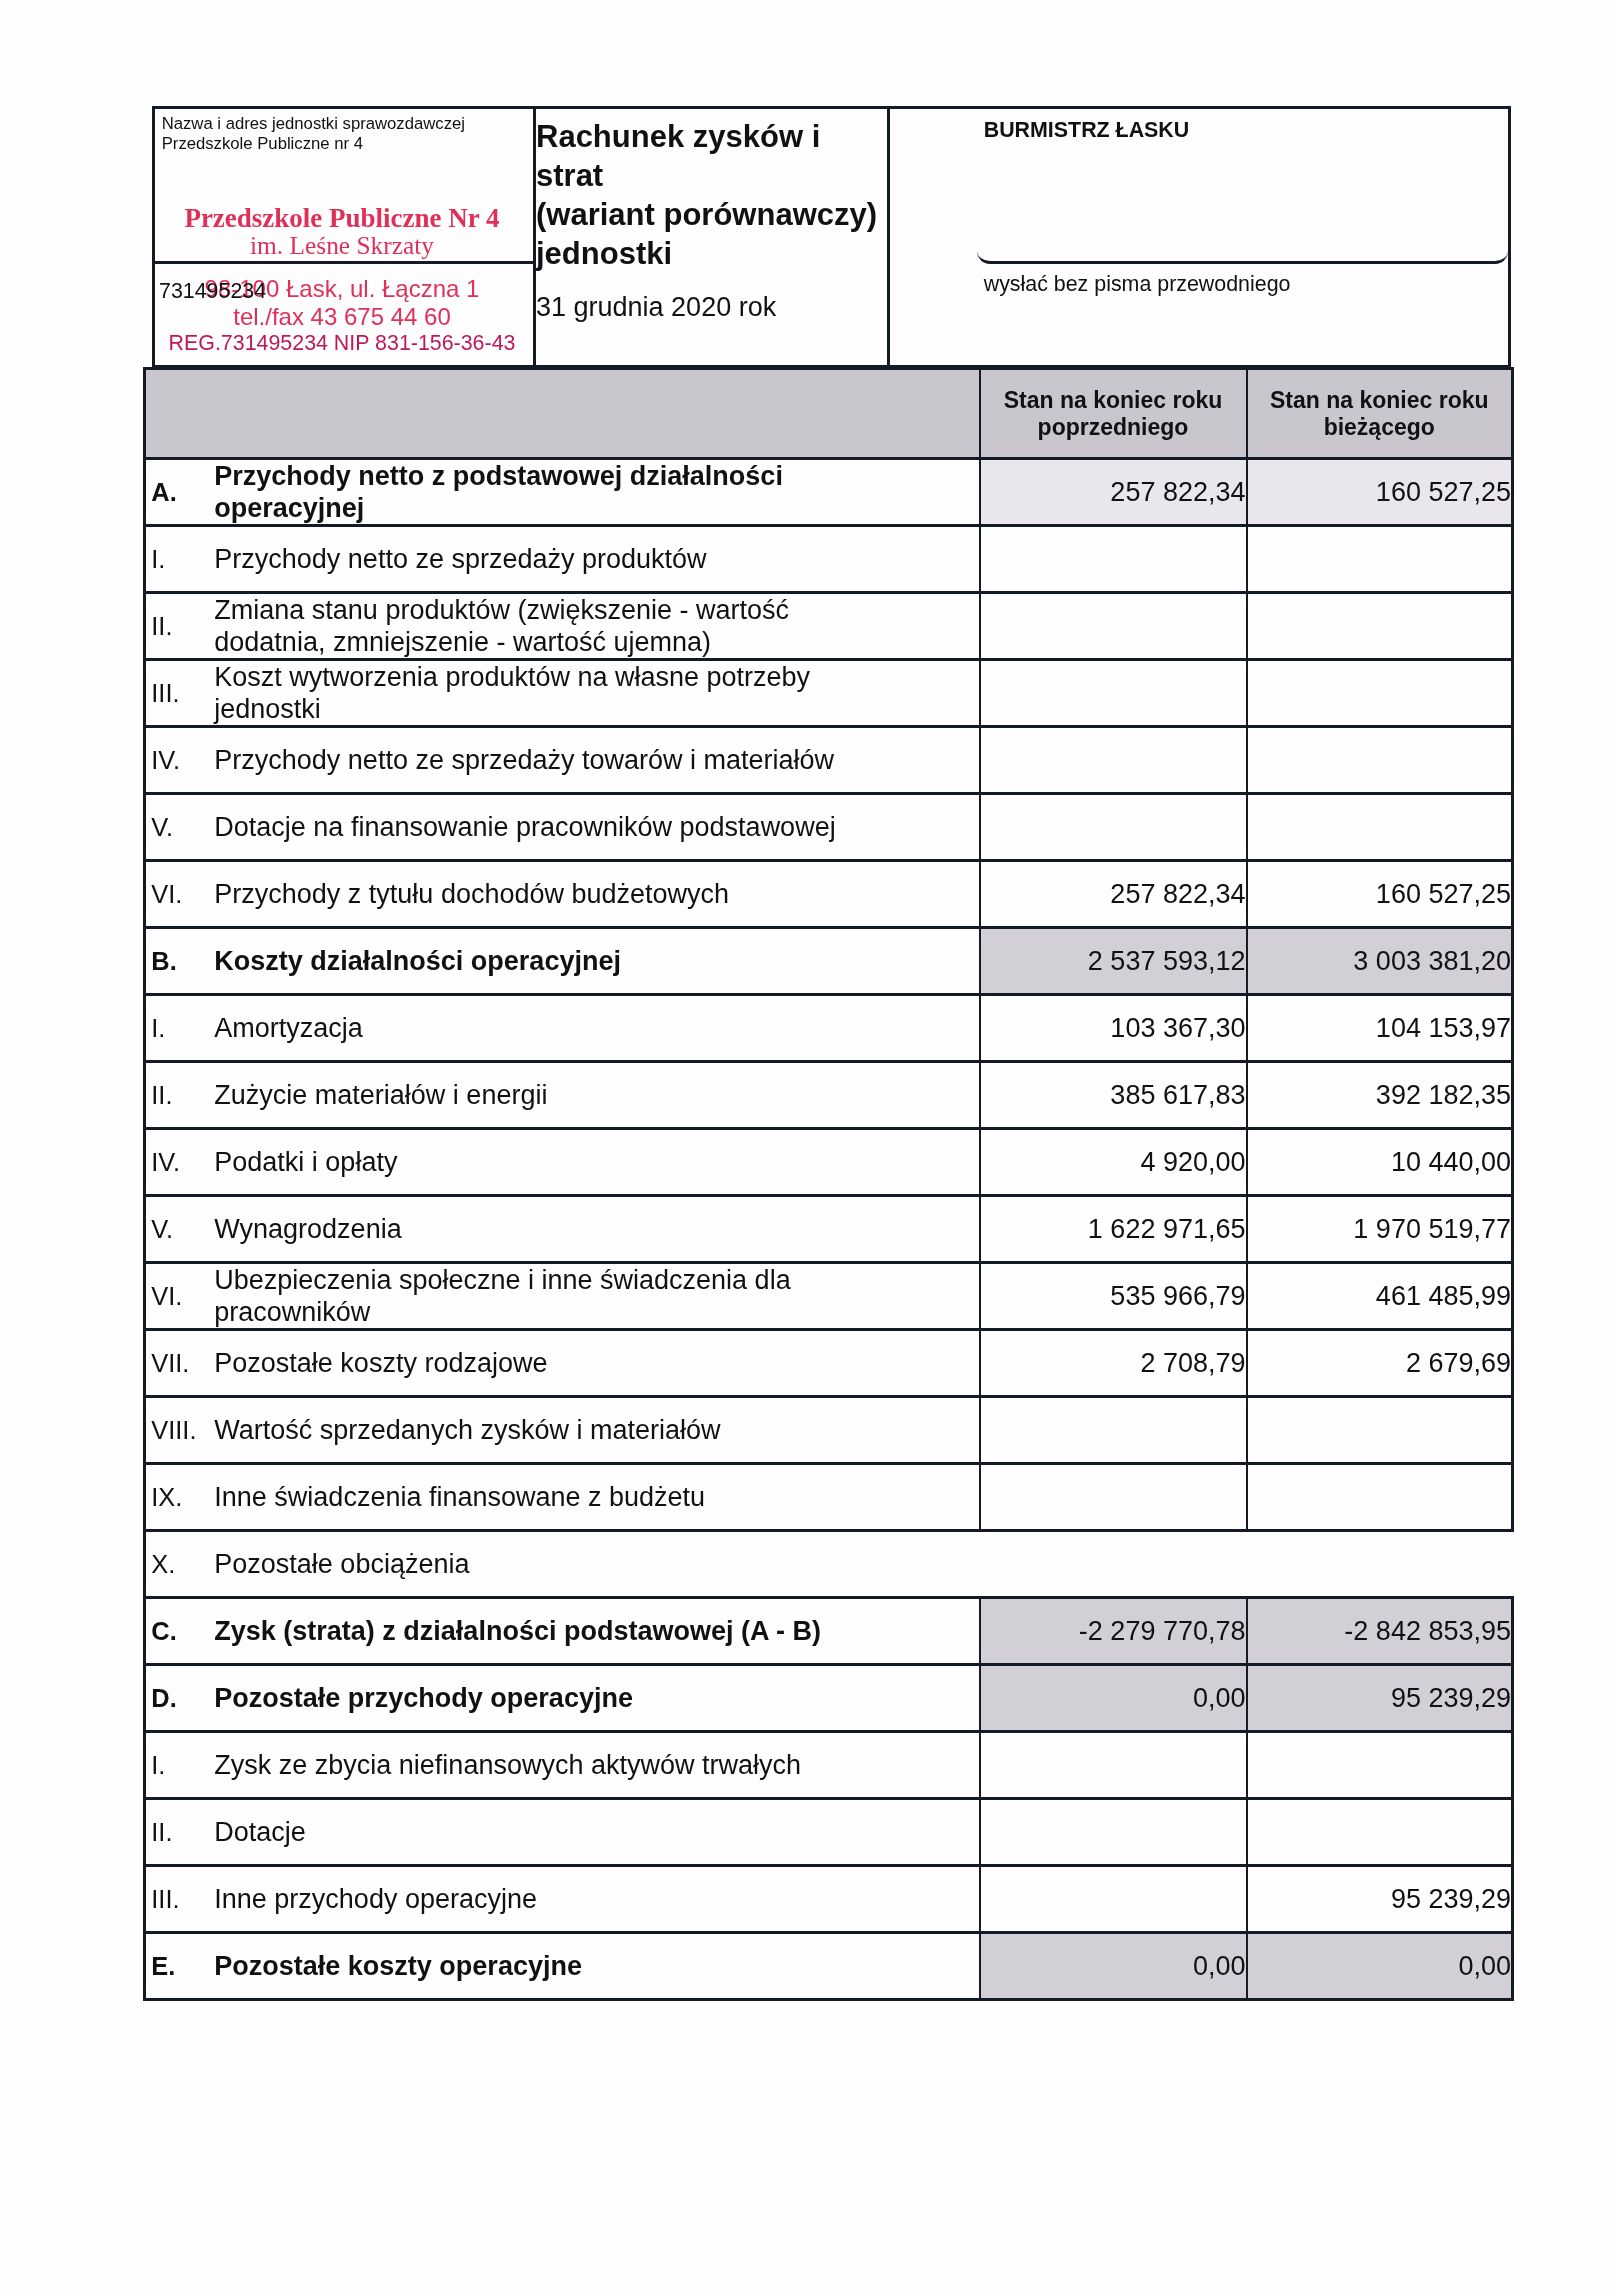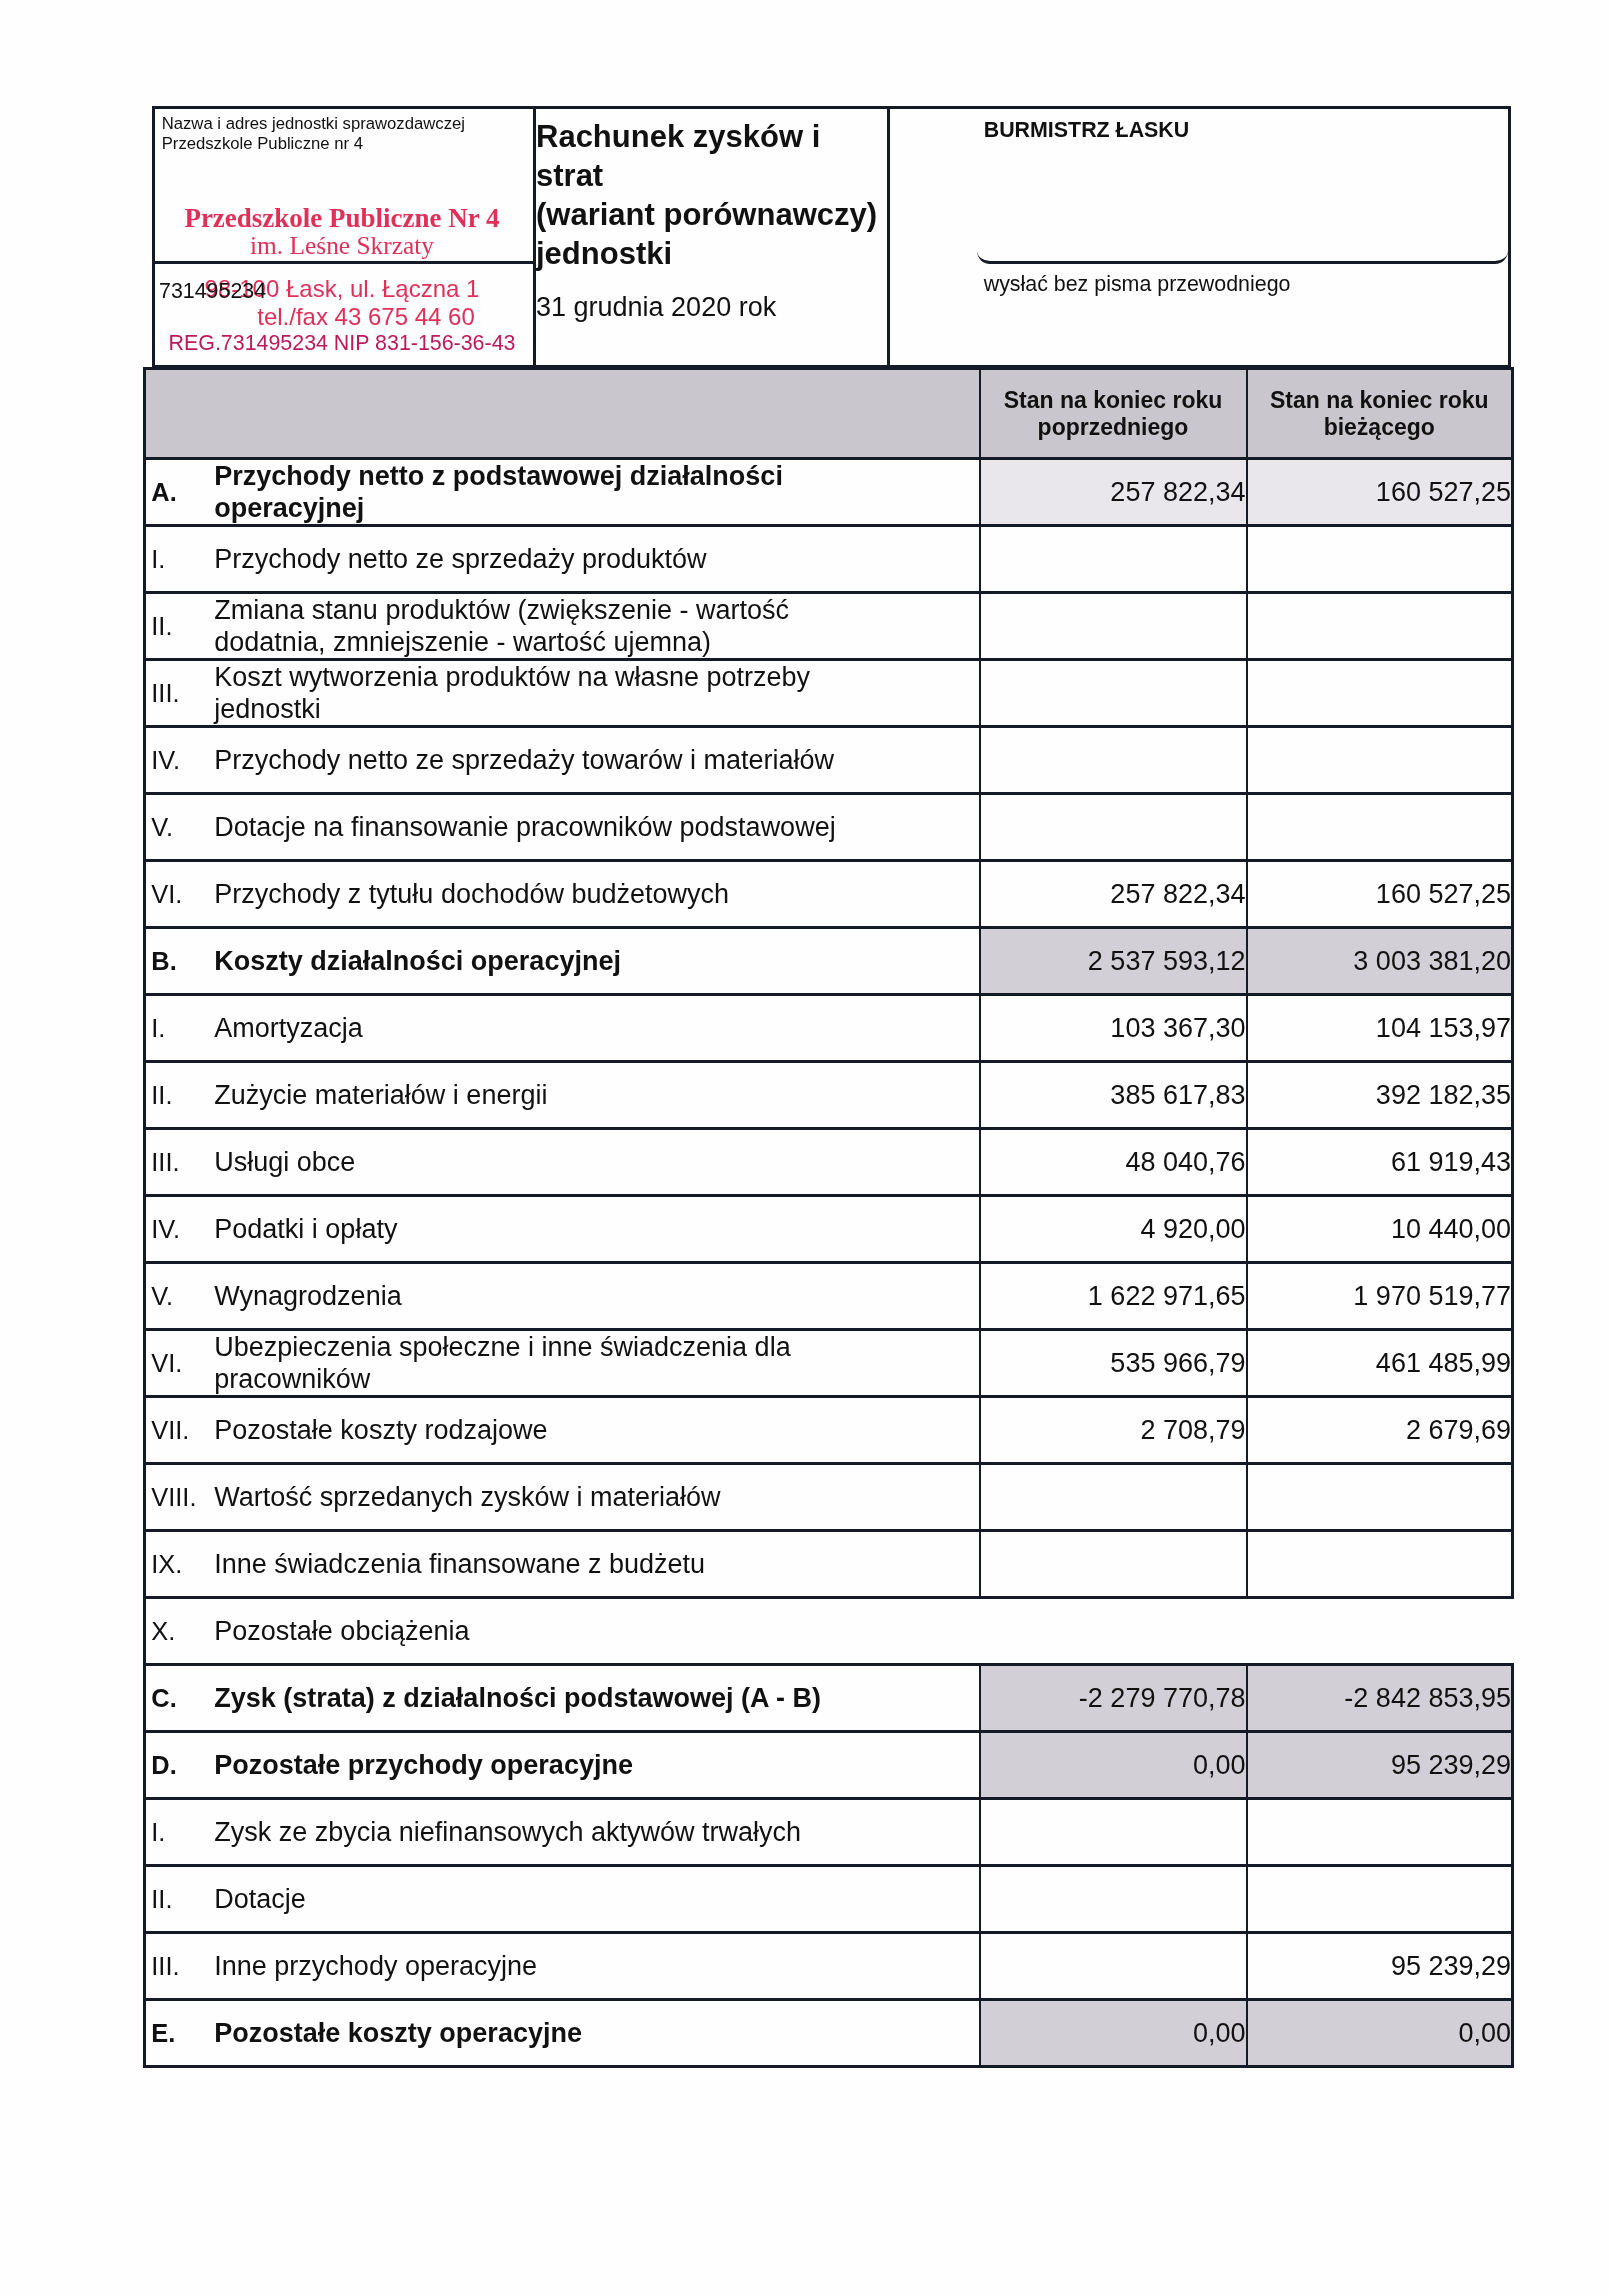--- a/index.html
+++ b/index.html
@@ -20,7 +20,7 @@
   .hdr-left-bot { position: absolute; left: 0; top: 165px; width: 100%; height: 100px; padding: 4px 6.7px; box-sizing: border-box; }
   .regon { font-size: 21.4px; position: absolute; left: 4px; top: 5.3px; }
   .stamp3 { position: absolute; left: 0; top: 1.3px; width: 374px; text-align: center; color: #e0305a; font-size: 24px; font-family: "Liberation Sans", sans-serif; }
-  .stamp4 { position: absolute; left: 0; top: 29px; width: 374px; text-align: center; color: #e0305a; font-size: 24px; margin-left: 24px; }
+  .stamp4 { position: absolute; left: 0; top: 29px; width: 374px; text-align: center; color: #e0305a; font-size: 24px; }
   .stamp5 { position: absolute; left: 0; top: 57px; width: 374px; text-align: center; color: #be185d; font-size: 21.4px; }
   .hdr-mid { position: absolute; left: 381px; top: 0; width: 354px; height: 100%;
              border-right: 3.3px solid #141a26; box-sizing: border-box; text-align: left; }

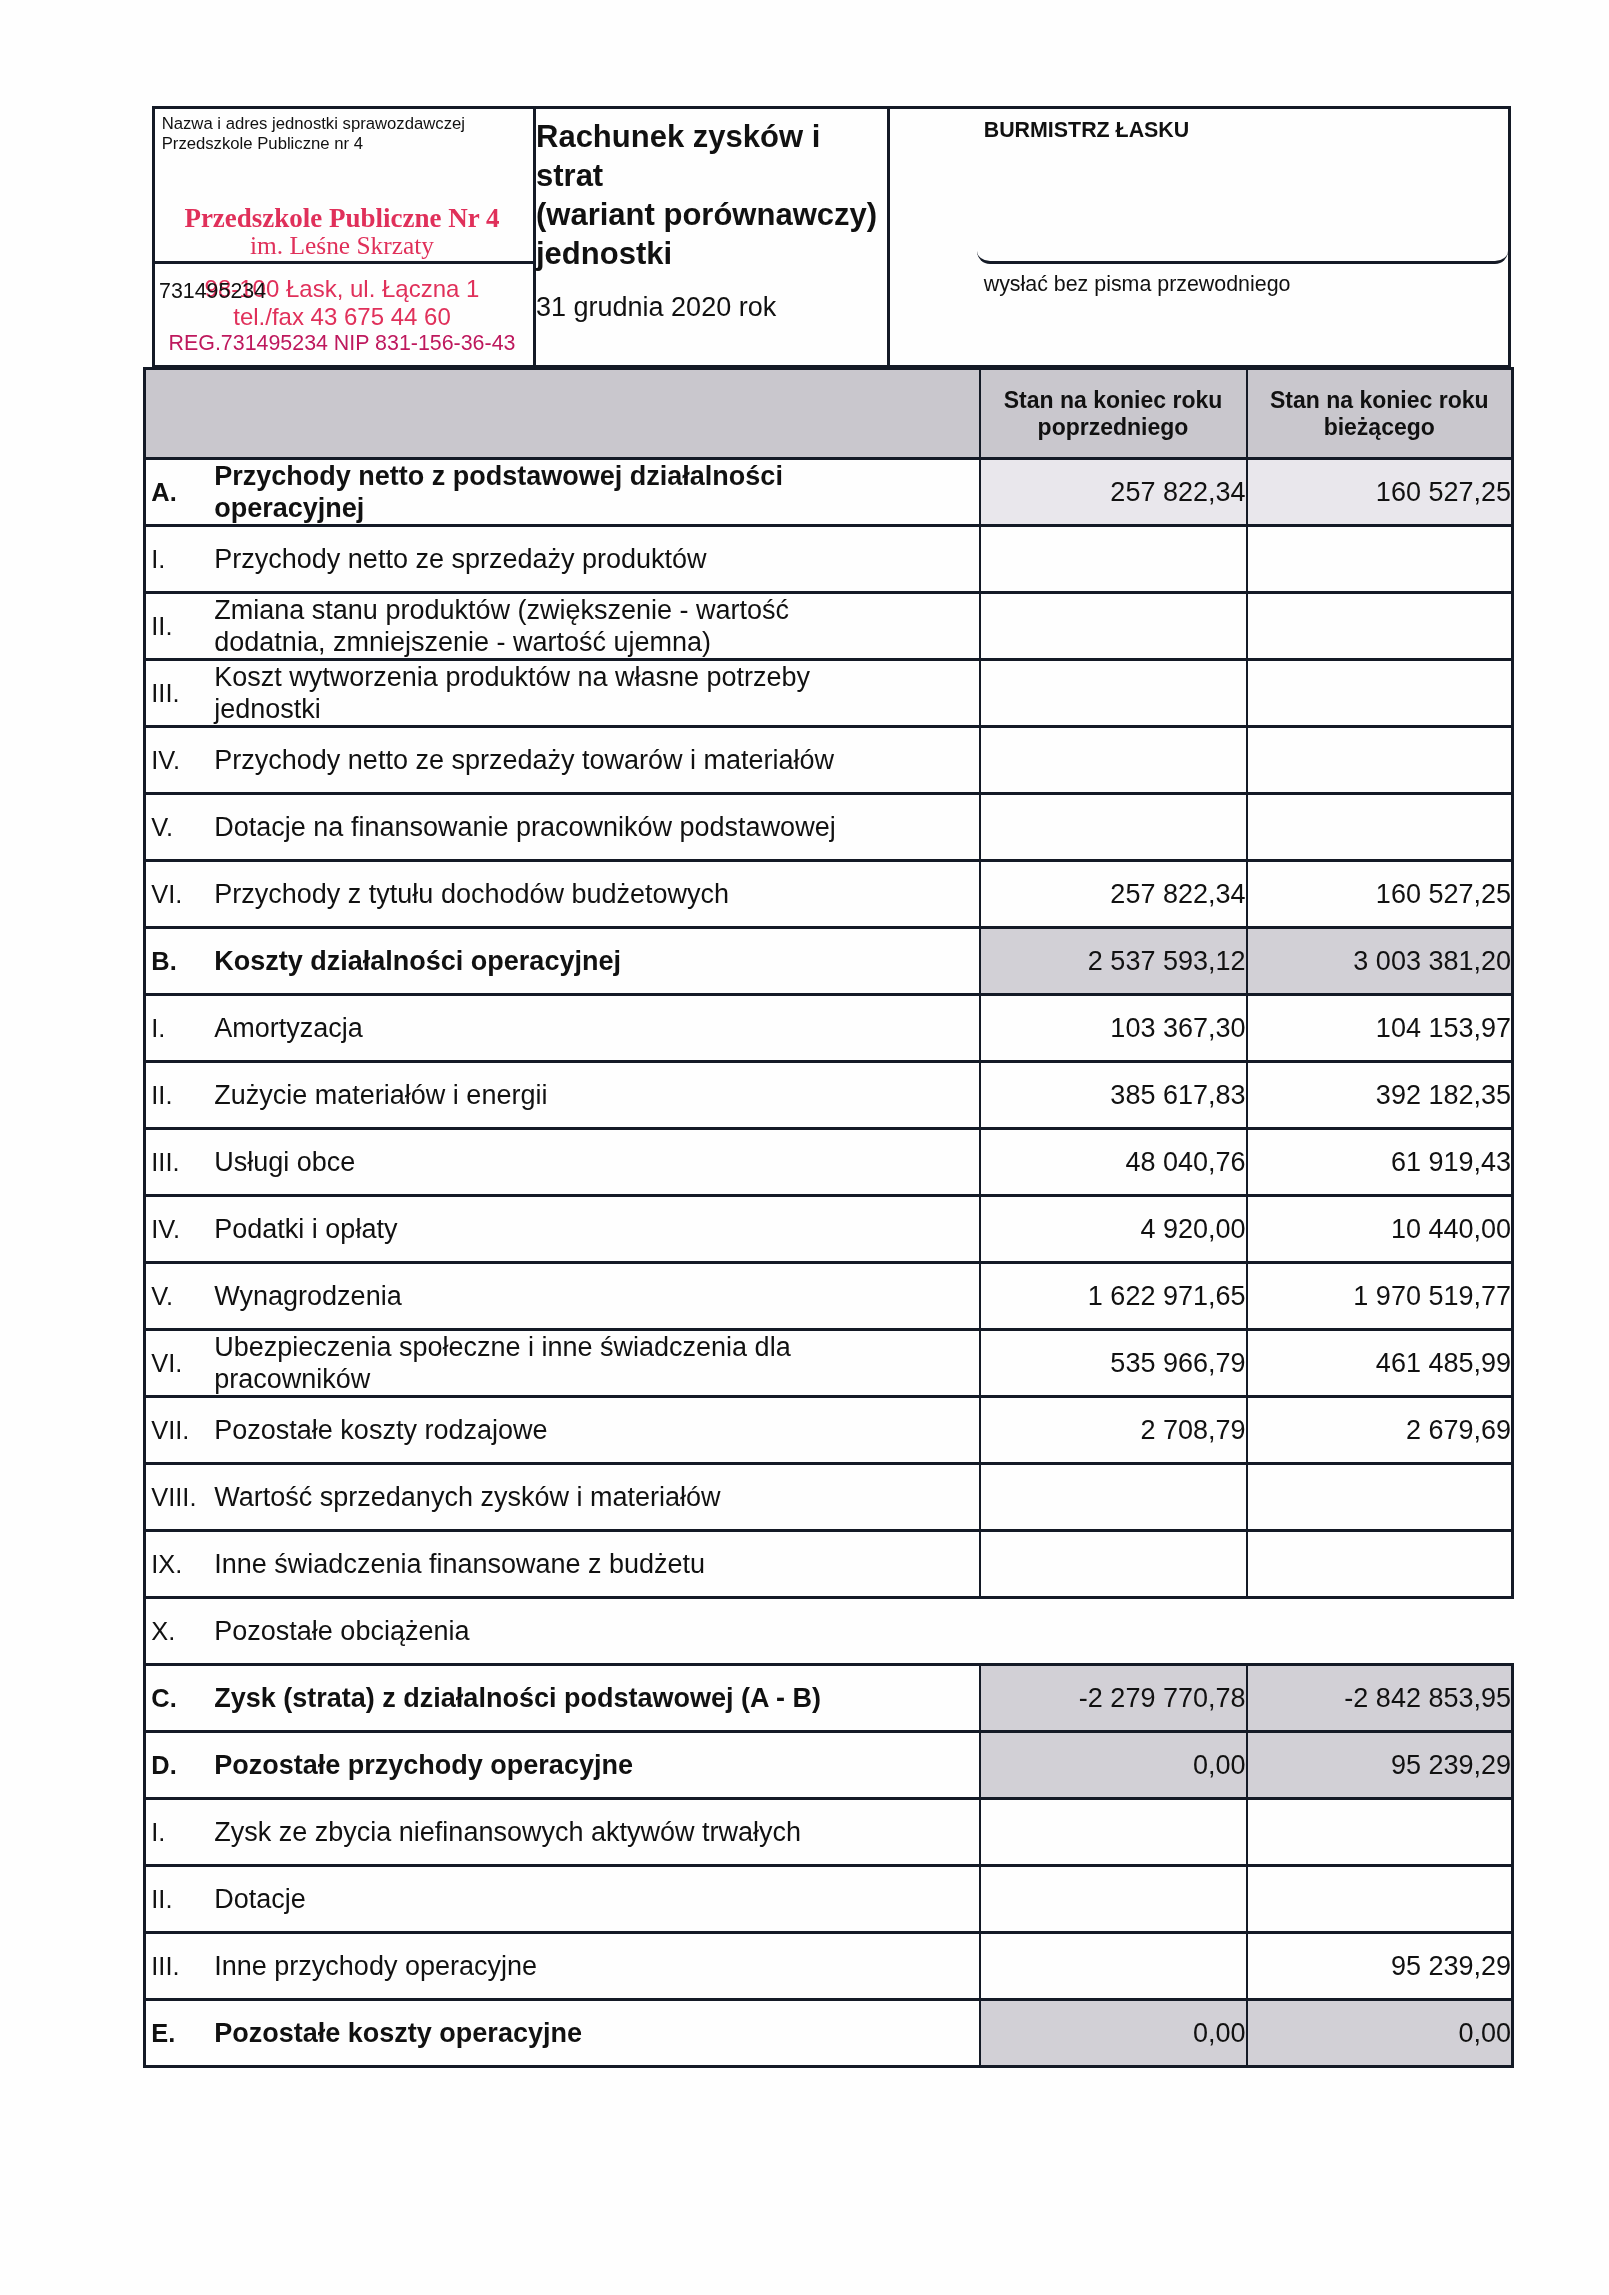--- a/index.html
+++ b/index.html
@@ -142,11 +142,6 @@
           <td class="val last">392 182,35</td>
         </tr>
         <tr>
-          <td class="lbl"><span class="num">III.</span><span class="txt">Usługi obce</span></td>
-          <td class="val">48 040,76</td>
-          <td class="val last">61 919,43</td>
-        </tr>
-        <tr>
           <td class="lbl"><span class="num">IV.</span><span class="txt">Podatki i opłaty</span></td>
           <td class="val">4 920,00</td>
           <td class="val last">10 440,00</td>

